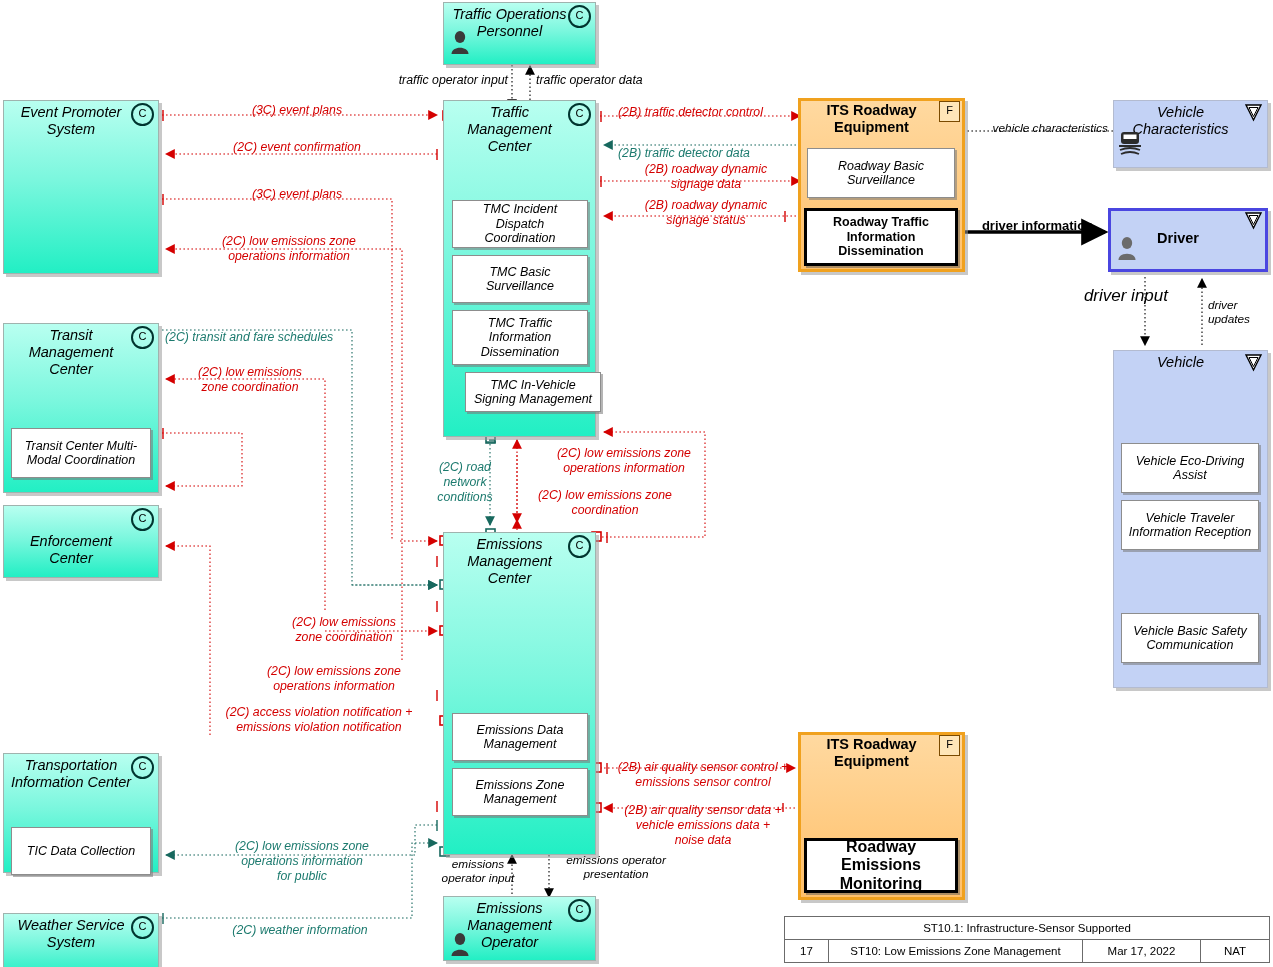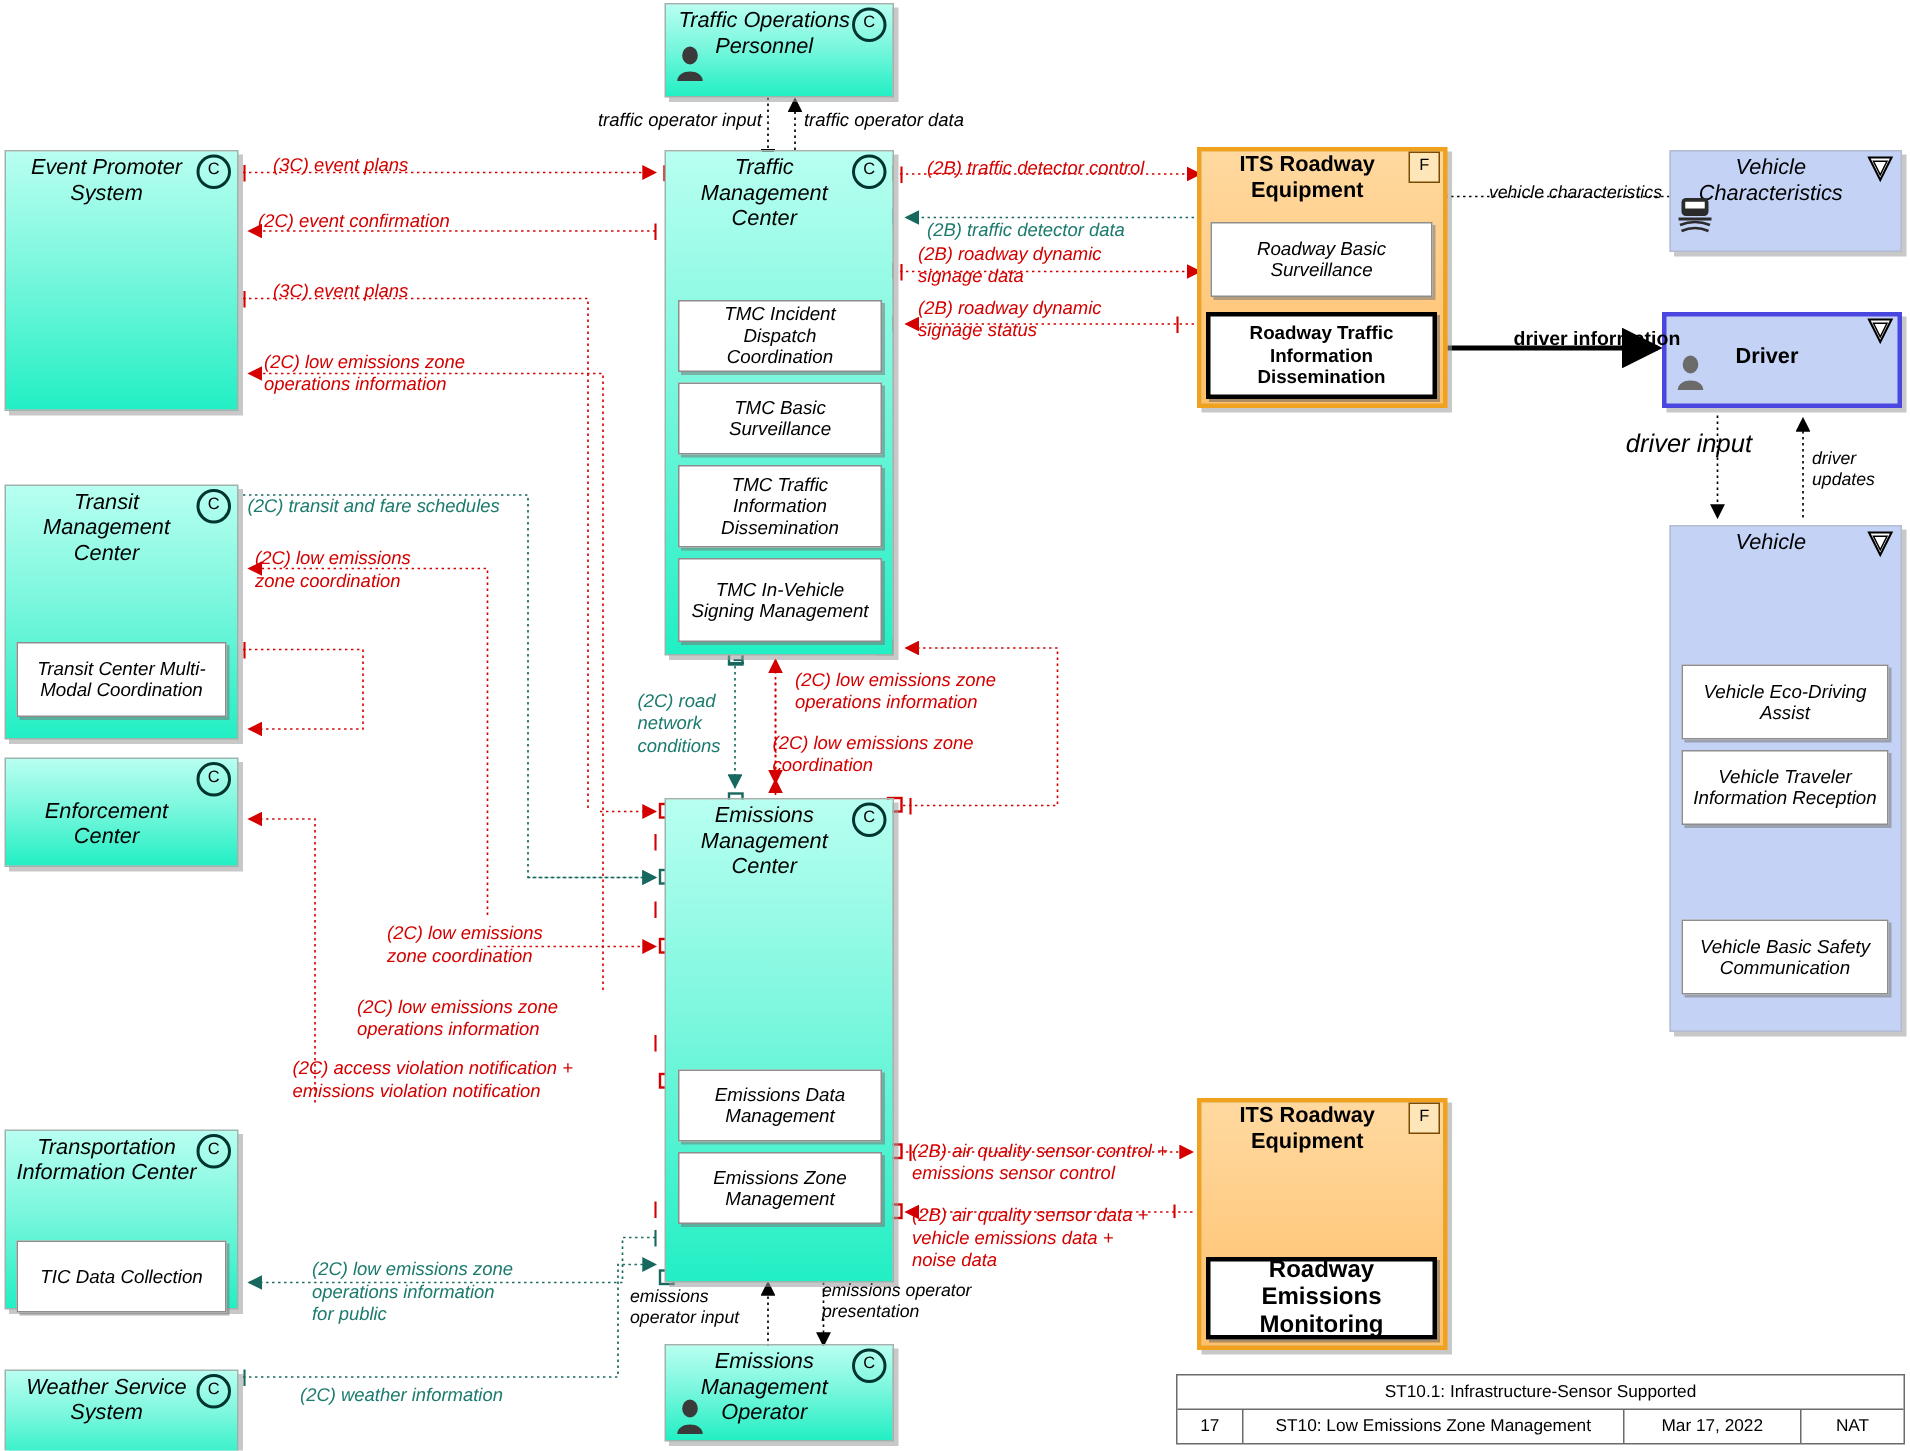--- a/index.html
+++ b/index.html
@@ -49,7 +49,7 @@
        white-space:pre;color:#d40000;}
   .lbl.teal{color:#1c7a6e;margin-top:12px;}
   .lbl.black{color:#000;font-style:italic;}
-  .lbl.c{}
+  .lbl.c{text-align:center;}
   .lbl.r{text-align:right;}
   .lbl.l{text-align:left;}
   .lbl.bold{font-weight:bold;font-style:normal;color:#000;}

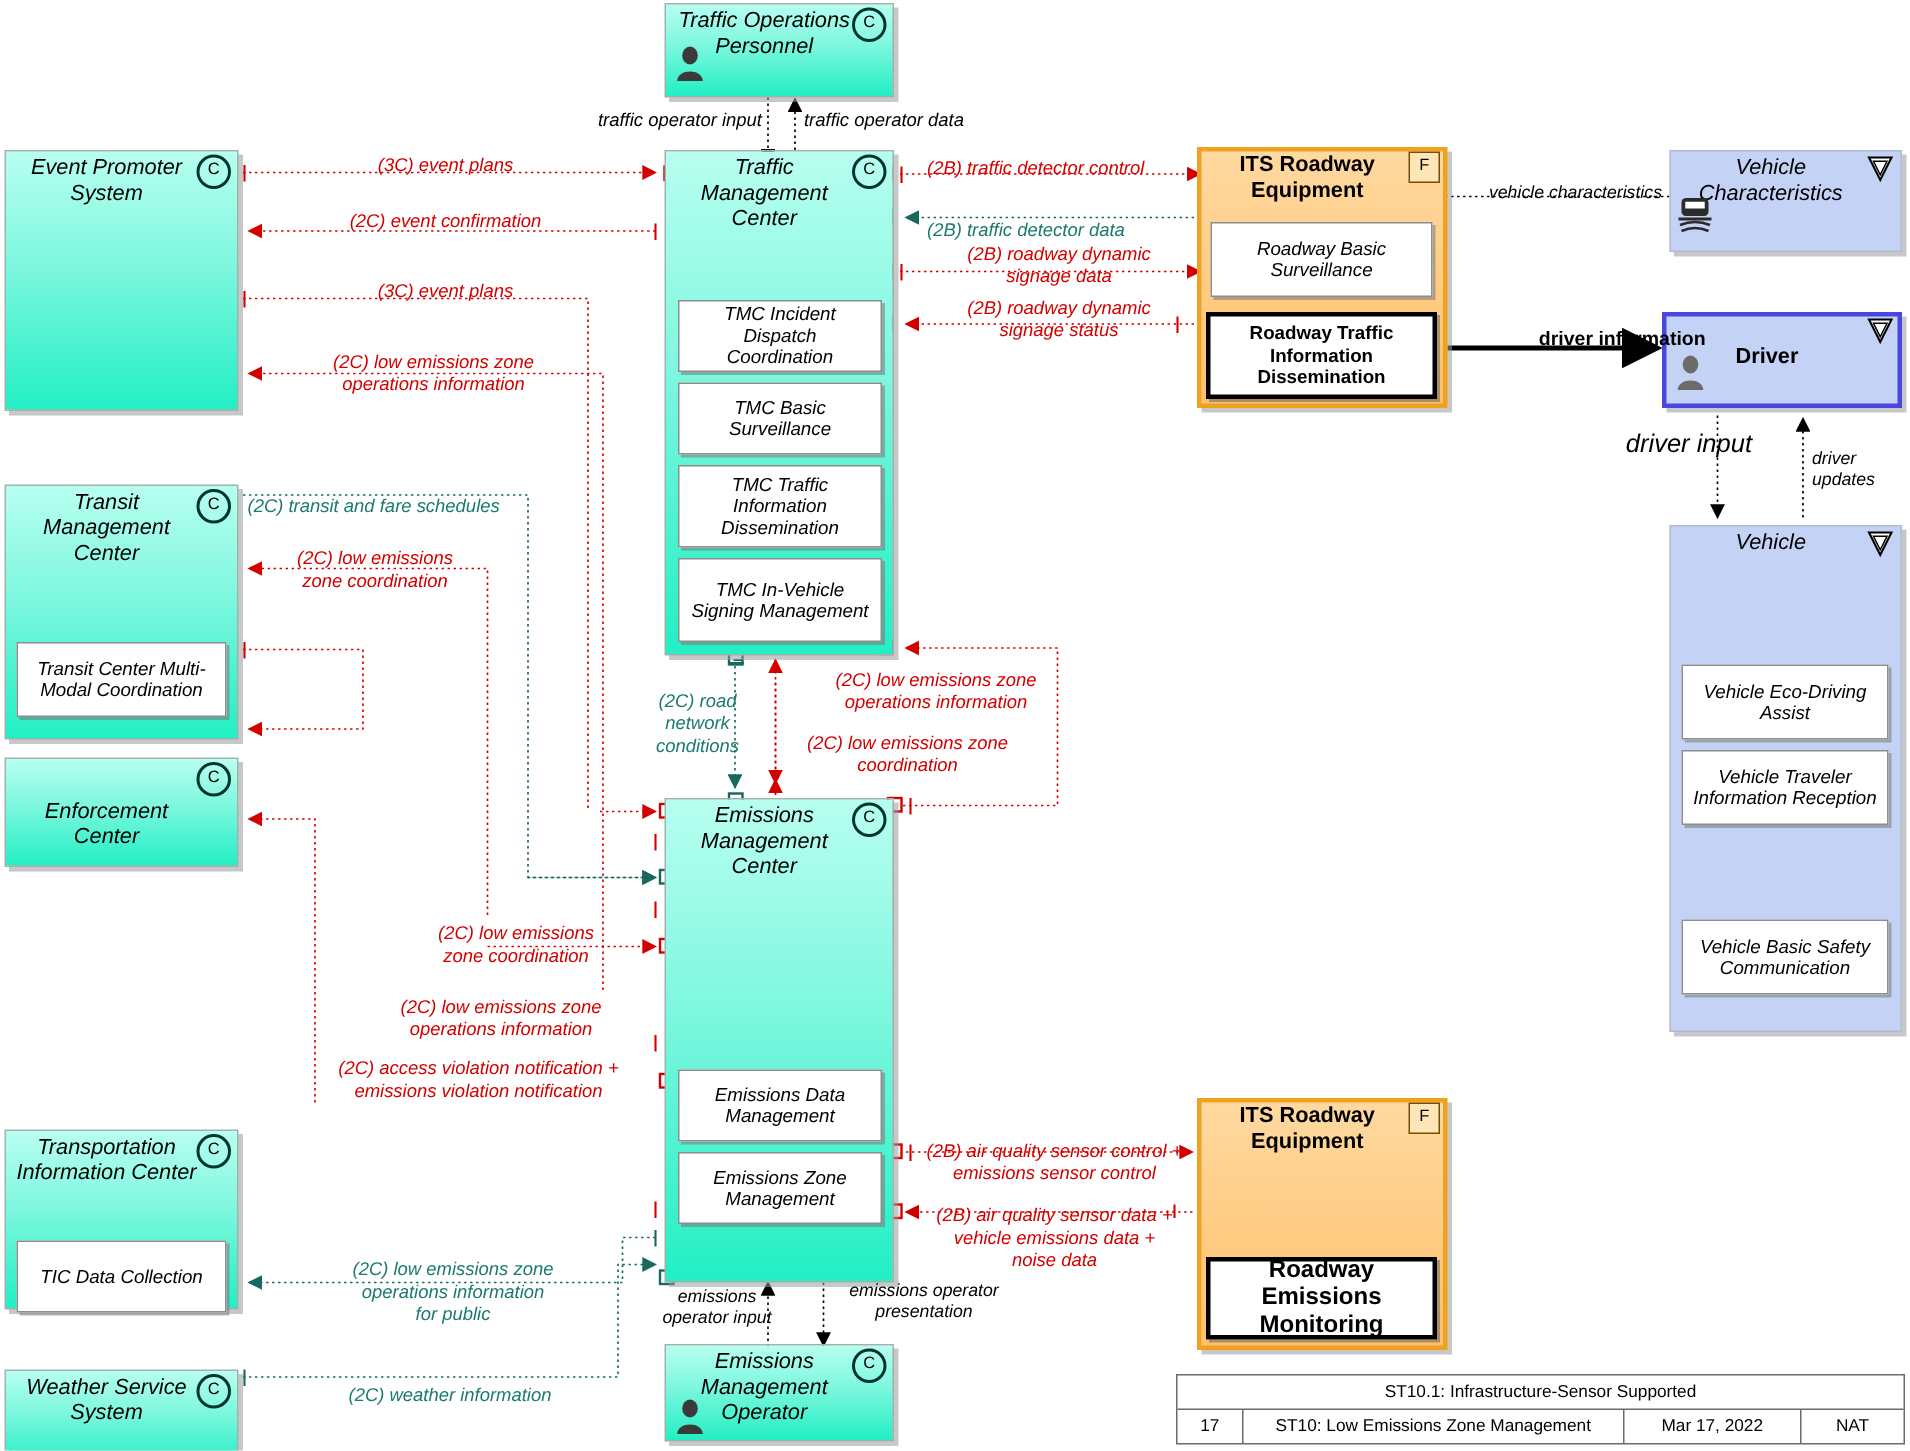--- a/index.html
+++ b/index.html
@@ -369,7 +369,7 @@
   <div class="lbl c" style="left:612px;top:198px;width:188px;">(2B) roadway dynamic<br>signage status</div>
 
   <div class="lbl black r" style="left:960px;top:121px;width:148px;font-size:11.8px;">vehicle characteristics</div>
-  <div class="lbl bold c" style="left:965px;top:218px;width:145px;font-size:13px;padding-left:44px;">driver information</div>
+  <div class="lbl bold c" style="left:965px;top:218px;width:145px;font-size:13px;">driver information</div>
   <div class="lbl black r" style="left:1068px;top:286px;width:100px;font-size:17px;">driver input</div>
   <div class="lbl black l" style="left:1208px;top:298px;width:70px;font-size:11.8px;">driver<br>updates</div>
 

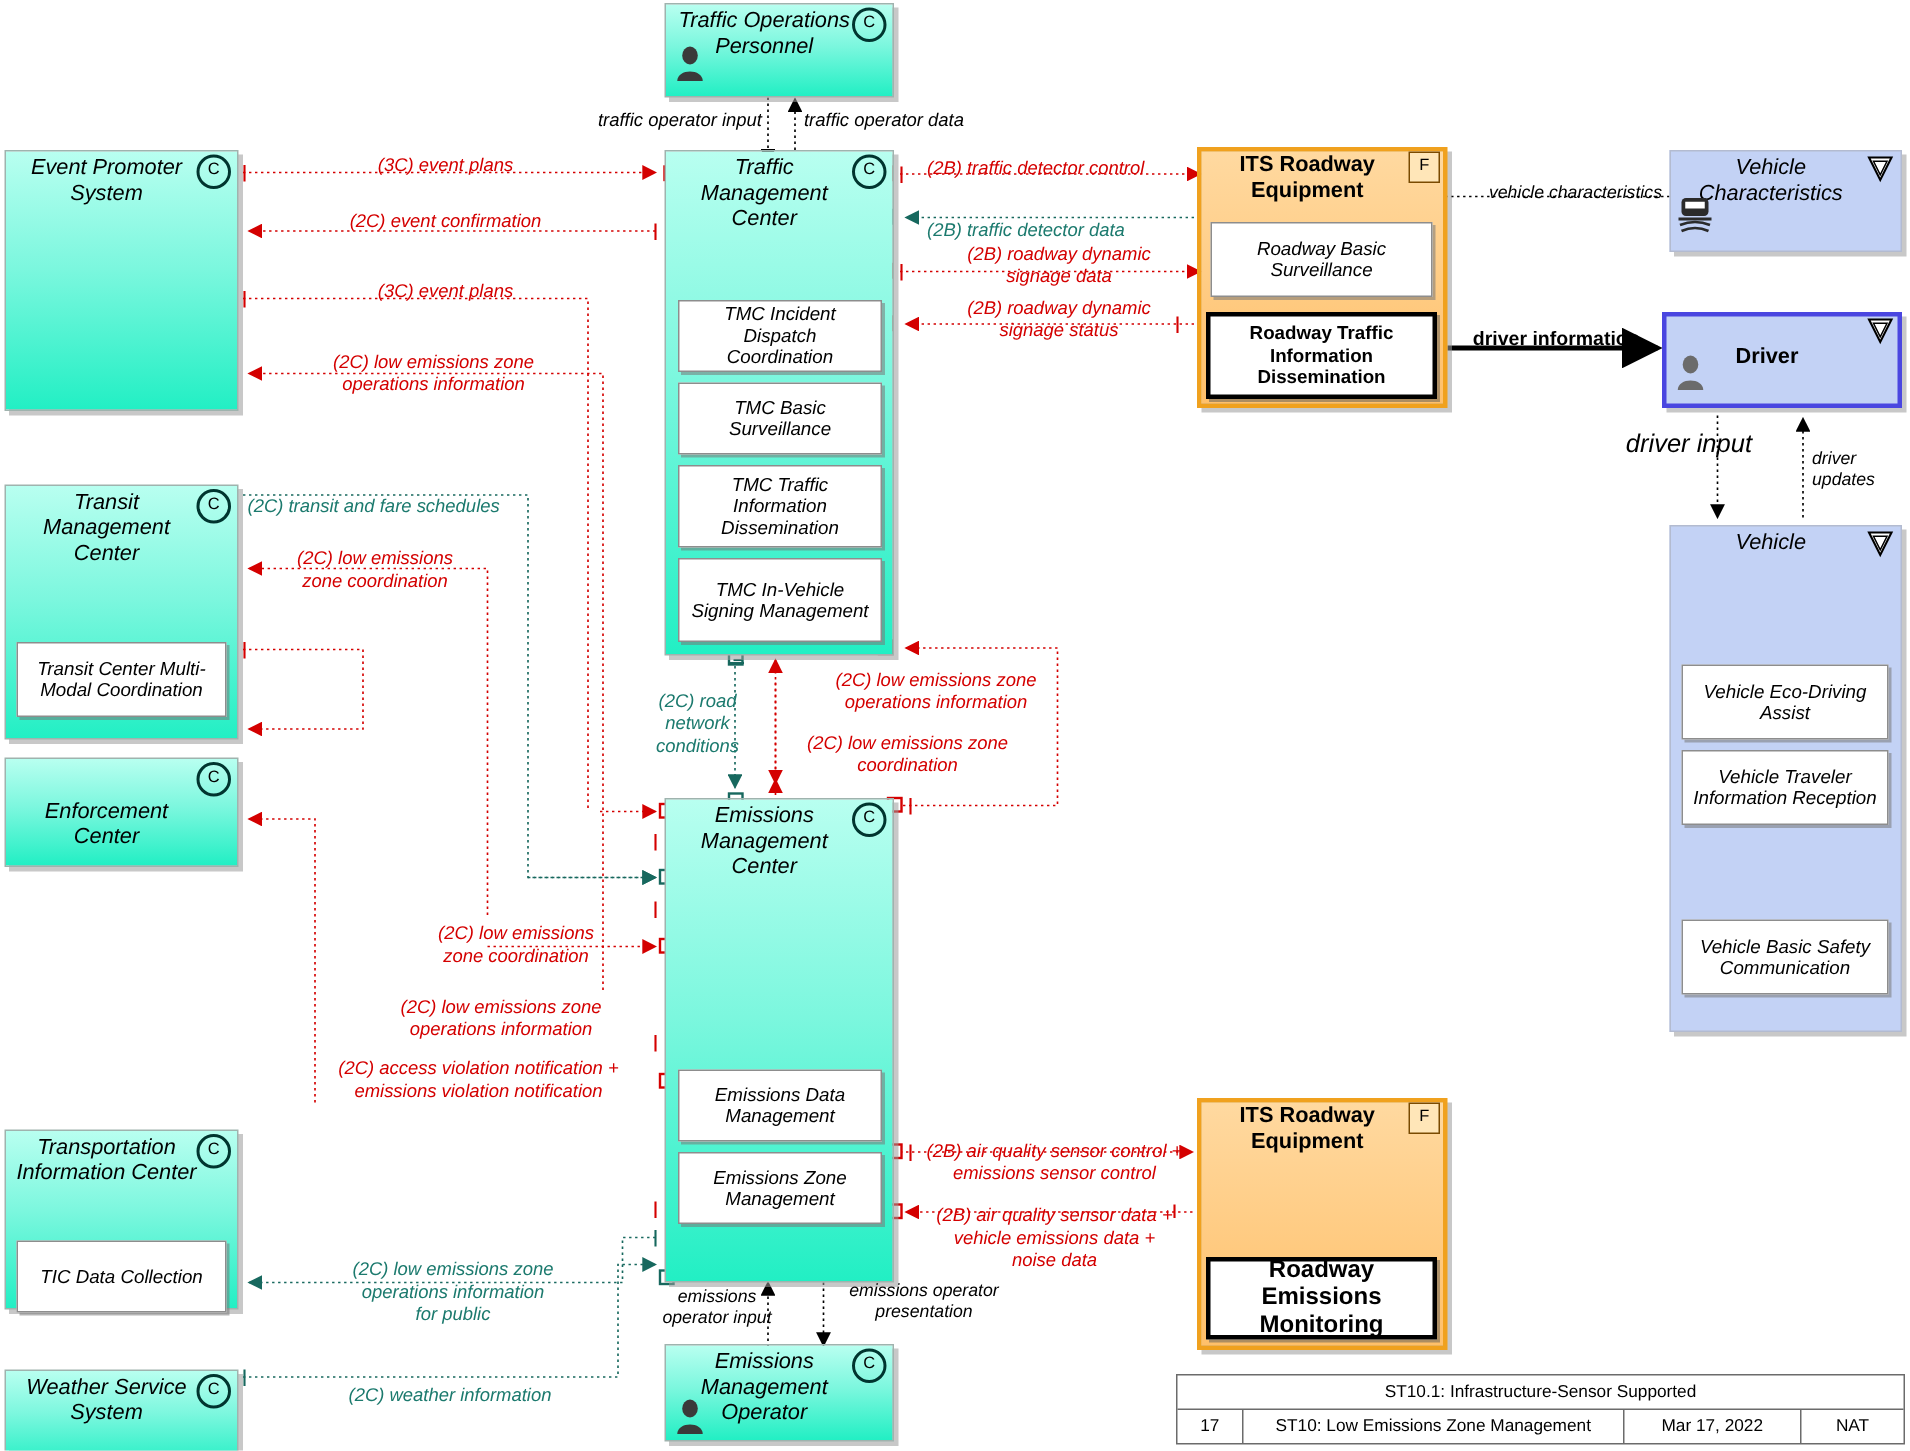--- a/index.html
+++ b/index.html
@@ -229,7 +229,7 @@
     <div class="fn" style="left:9px;top:100px;width:136px;height:48px;">TMC Incident Dispatch<br>Coordination</div>
     <div class="fn" style="left:9px;top:155px;width:136px;height:48px;">TMC Basic<br>Surveillance</div>
     <div class="fn" style="left:9px;top:210px;width:136px;height:55px;">TMC Traffic<br>Information<br>Dissemination</div>
-    <div class="fn" style="left:9px;top:272px;width:136px;height:56px;">TMC In-Vehicle<br>Signing Management</div>
+    <div class="fn" style="left:22px;top:272px;width:136px;height:40px;">TMC In-Vehicle<br>Signing Management</div>
   </div>
 
   <div class="box orange" style="left:798px;top:98px;width:167px;height:174px;">

